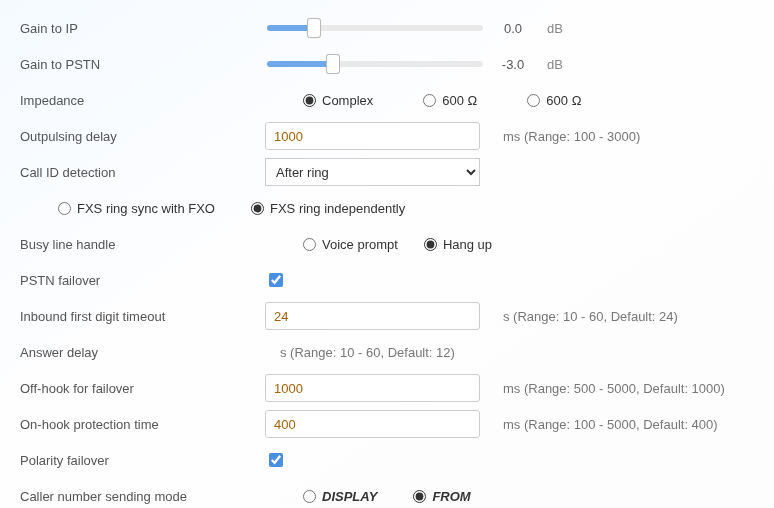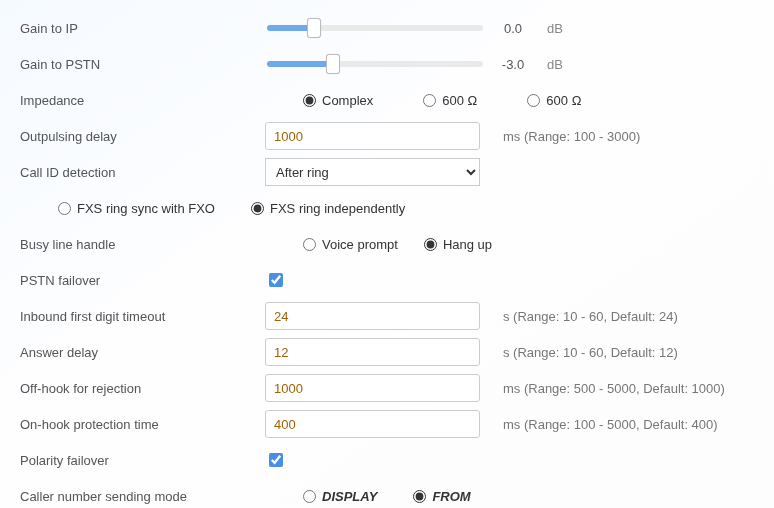--- a/index.html
+++ b/index.html
@@ -206,7 +206,6 @@
 <div class="row">
   <div class="label">Answer delay</div>
   <div class="controls">
-    <input type="text" value="12" style="">
     <span class="hint">s (Range: 10 - 60, Default: 12)</span>
   </div>
 </div>

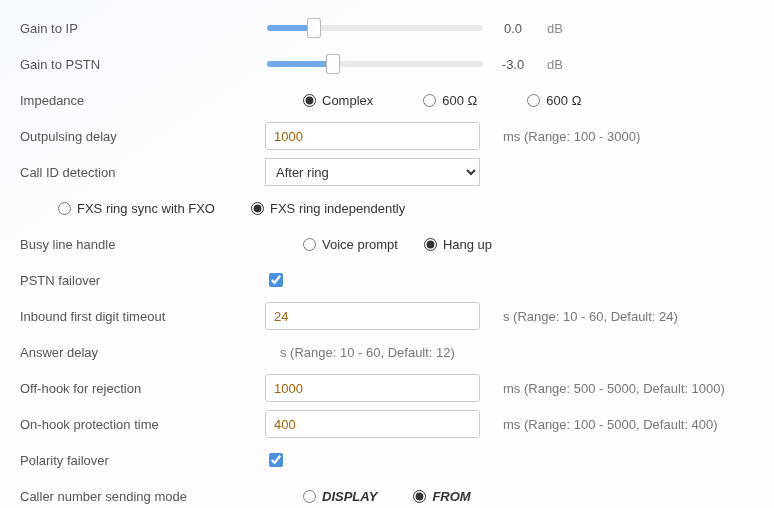--- a/index.html
+++ b/index.html
@@ -211,7 +211,7 @@
 </div>
 
 <div class="row">
-  <div class="label">Off-hook for rejection</div>
+  <div class="label">Off-hook for failover</div>
   <div class="controls">
     <input type="text" value="1000" style="">
     <span class="hint">ms (Range: 500 - 5000, Default: 1000)</span>

